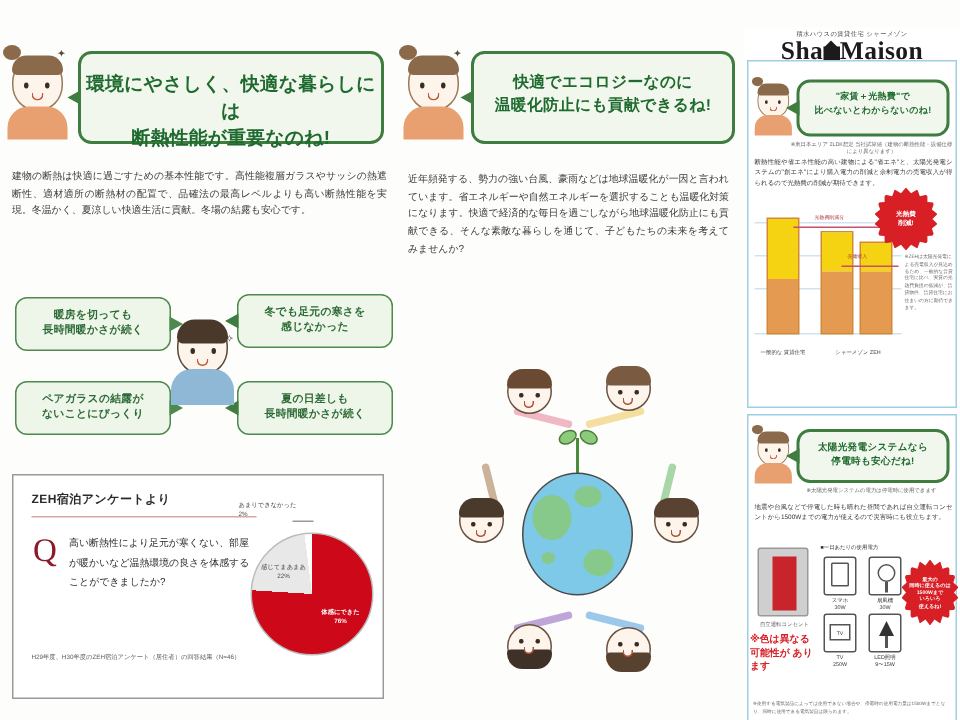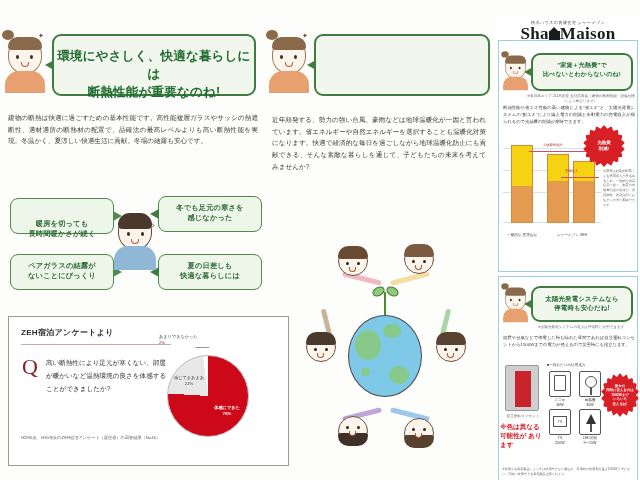--- a/index.html
+++ b/index.html
@@ -317,6 +317,8 @@
 
   <div class="bubble" style="left:314px; top:34px; width:176px; height:62px; font-size:10.5px; padding-top:12px;">
     <span class="tail tail-l"></span>
+    <span style="white-space:pre-line;">快適でエコロジーなのに
+温暖化防止にも貢献できるね!</span>
   </div>
 
   <div class="body-text" style="left:272px; top:114px; width:214px;">近年頻発する、勢力の強い台風、豪雨などは地球温暖化が一因と言われています。省エネルギーや自然エネルギーを選択することも温暖化対策になります。快適で経済的な毎日を過ごしながら地球温暖化防止にも貢献できる、そんな素敵な暮らしを通じて、子どもたちの未来を考えてみませんか?</div>

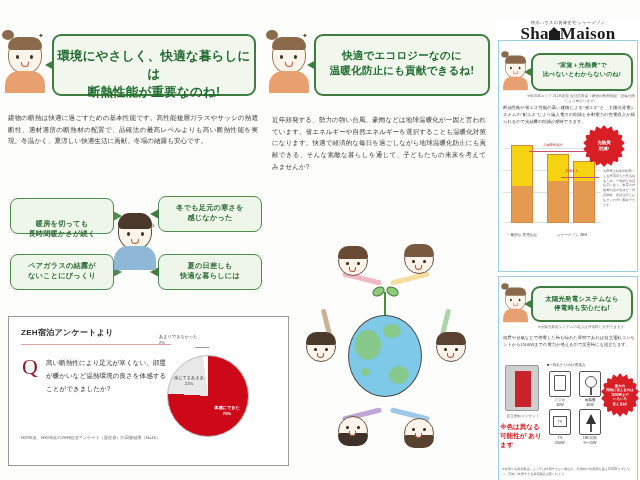--- a/index.html
+++ b/index.html
@@ -253,7 +253,7 @@
 
   <div class="body-text" style="left:8px; top:112px; width:250px;">建物の断熱は快適に過ごすための基本性能です。高性能複層ガラスやサッシの熱遮断性、適材適所の断熱材の配置で、品確法の最高レベルよりも高い断熱性能を実現。冬温かく、夏涼しい快適生活に貢献。冬場の結露も安心です。</div>
 
-  <div class="bubble sm" style="left:10px; top:198px; width:104px; height:36px; padding-top:20px;">
+  <div class="bubble sm" style="left:10px; top:198px; width:104px; height:36px; padding-top:6px;">
     <span class="tail tail-r"></span>
     <span style="white-space:pre-line;">暖房を切っても
 長時間暖かさが続く</span>

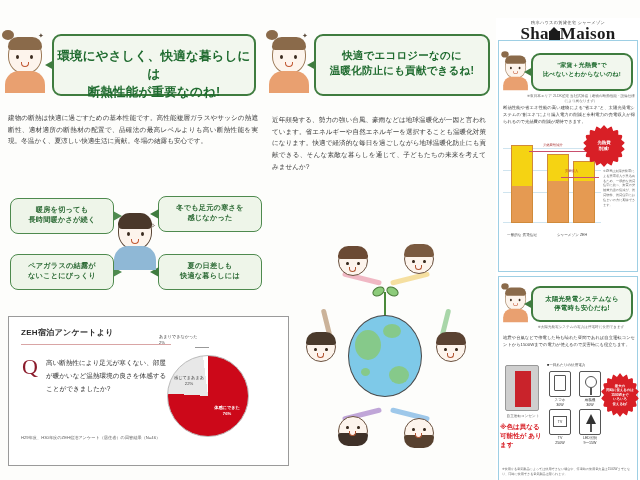--- a/index.html
+++ b/index.html
@@ -271,7 +271,7 @@
   <div class="bubble sm" style="left:158px; top:254px; width:104px; height:36px; padding-top:6px;">
     <span class="tail tail-l"></span>
     <span style="white-space:pre-line;">夏の日差しも
-快適な暮らしには</span>
+長時間暖かさが続く</span>
   </div>
 
   <div class="face" style="left:118px; top:212px;">

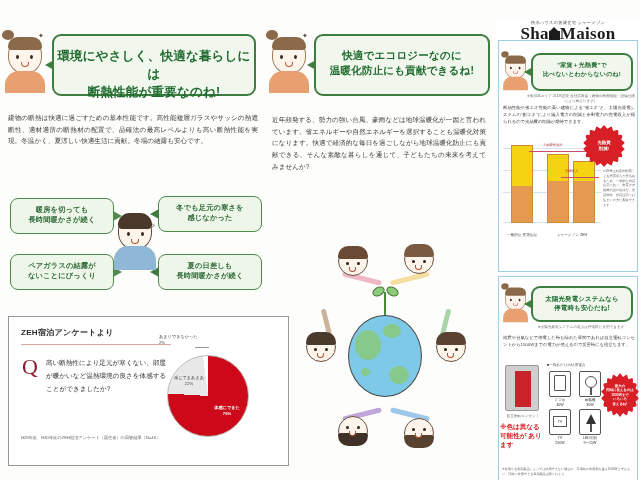--- a/index.html
+++ b/index.html
@@ -176,7 +176,7 @@
 
   
   .survey {
-    position: absolute; left: 8px; top: 316px; width: 281px; height: 150px;
+    position: absolute; left: 8px; top: 316px; width: 248px; height: 150px;
     border: 1px solid #9a9a9a; background: #fff;
   }
   .survey-title { position: absolute; left: 12px; top: 10px; font-size: 8px; font-weight: bold; color: #2a2a2a; letter-spacing: .3px; }

